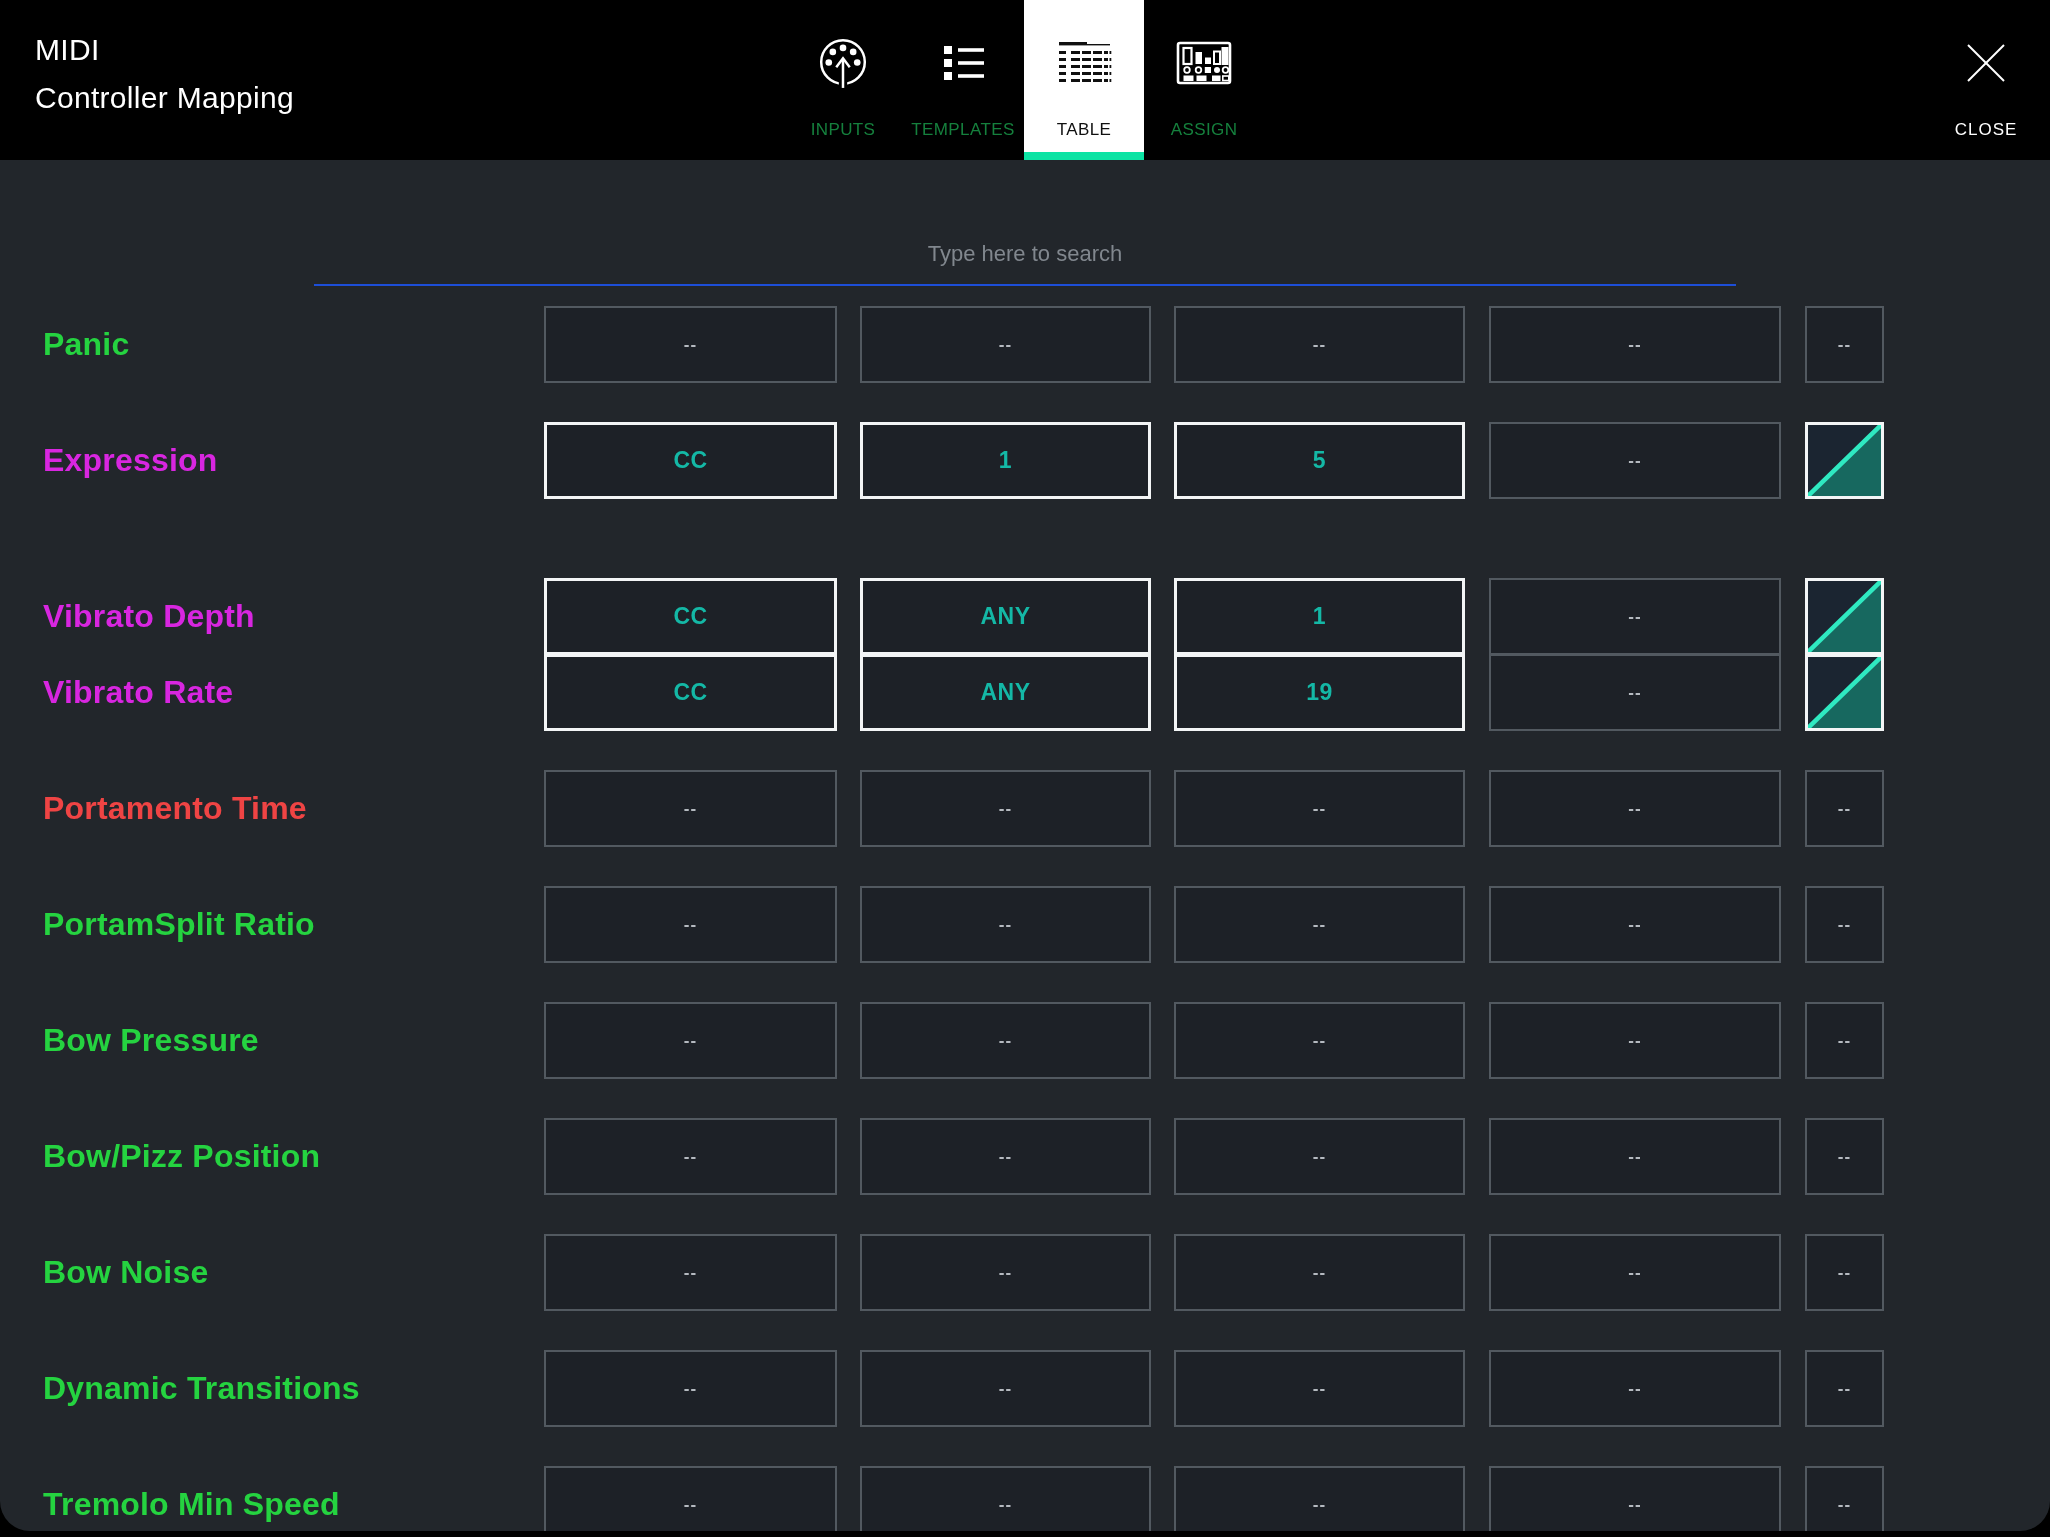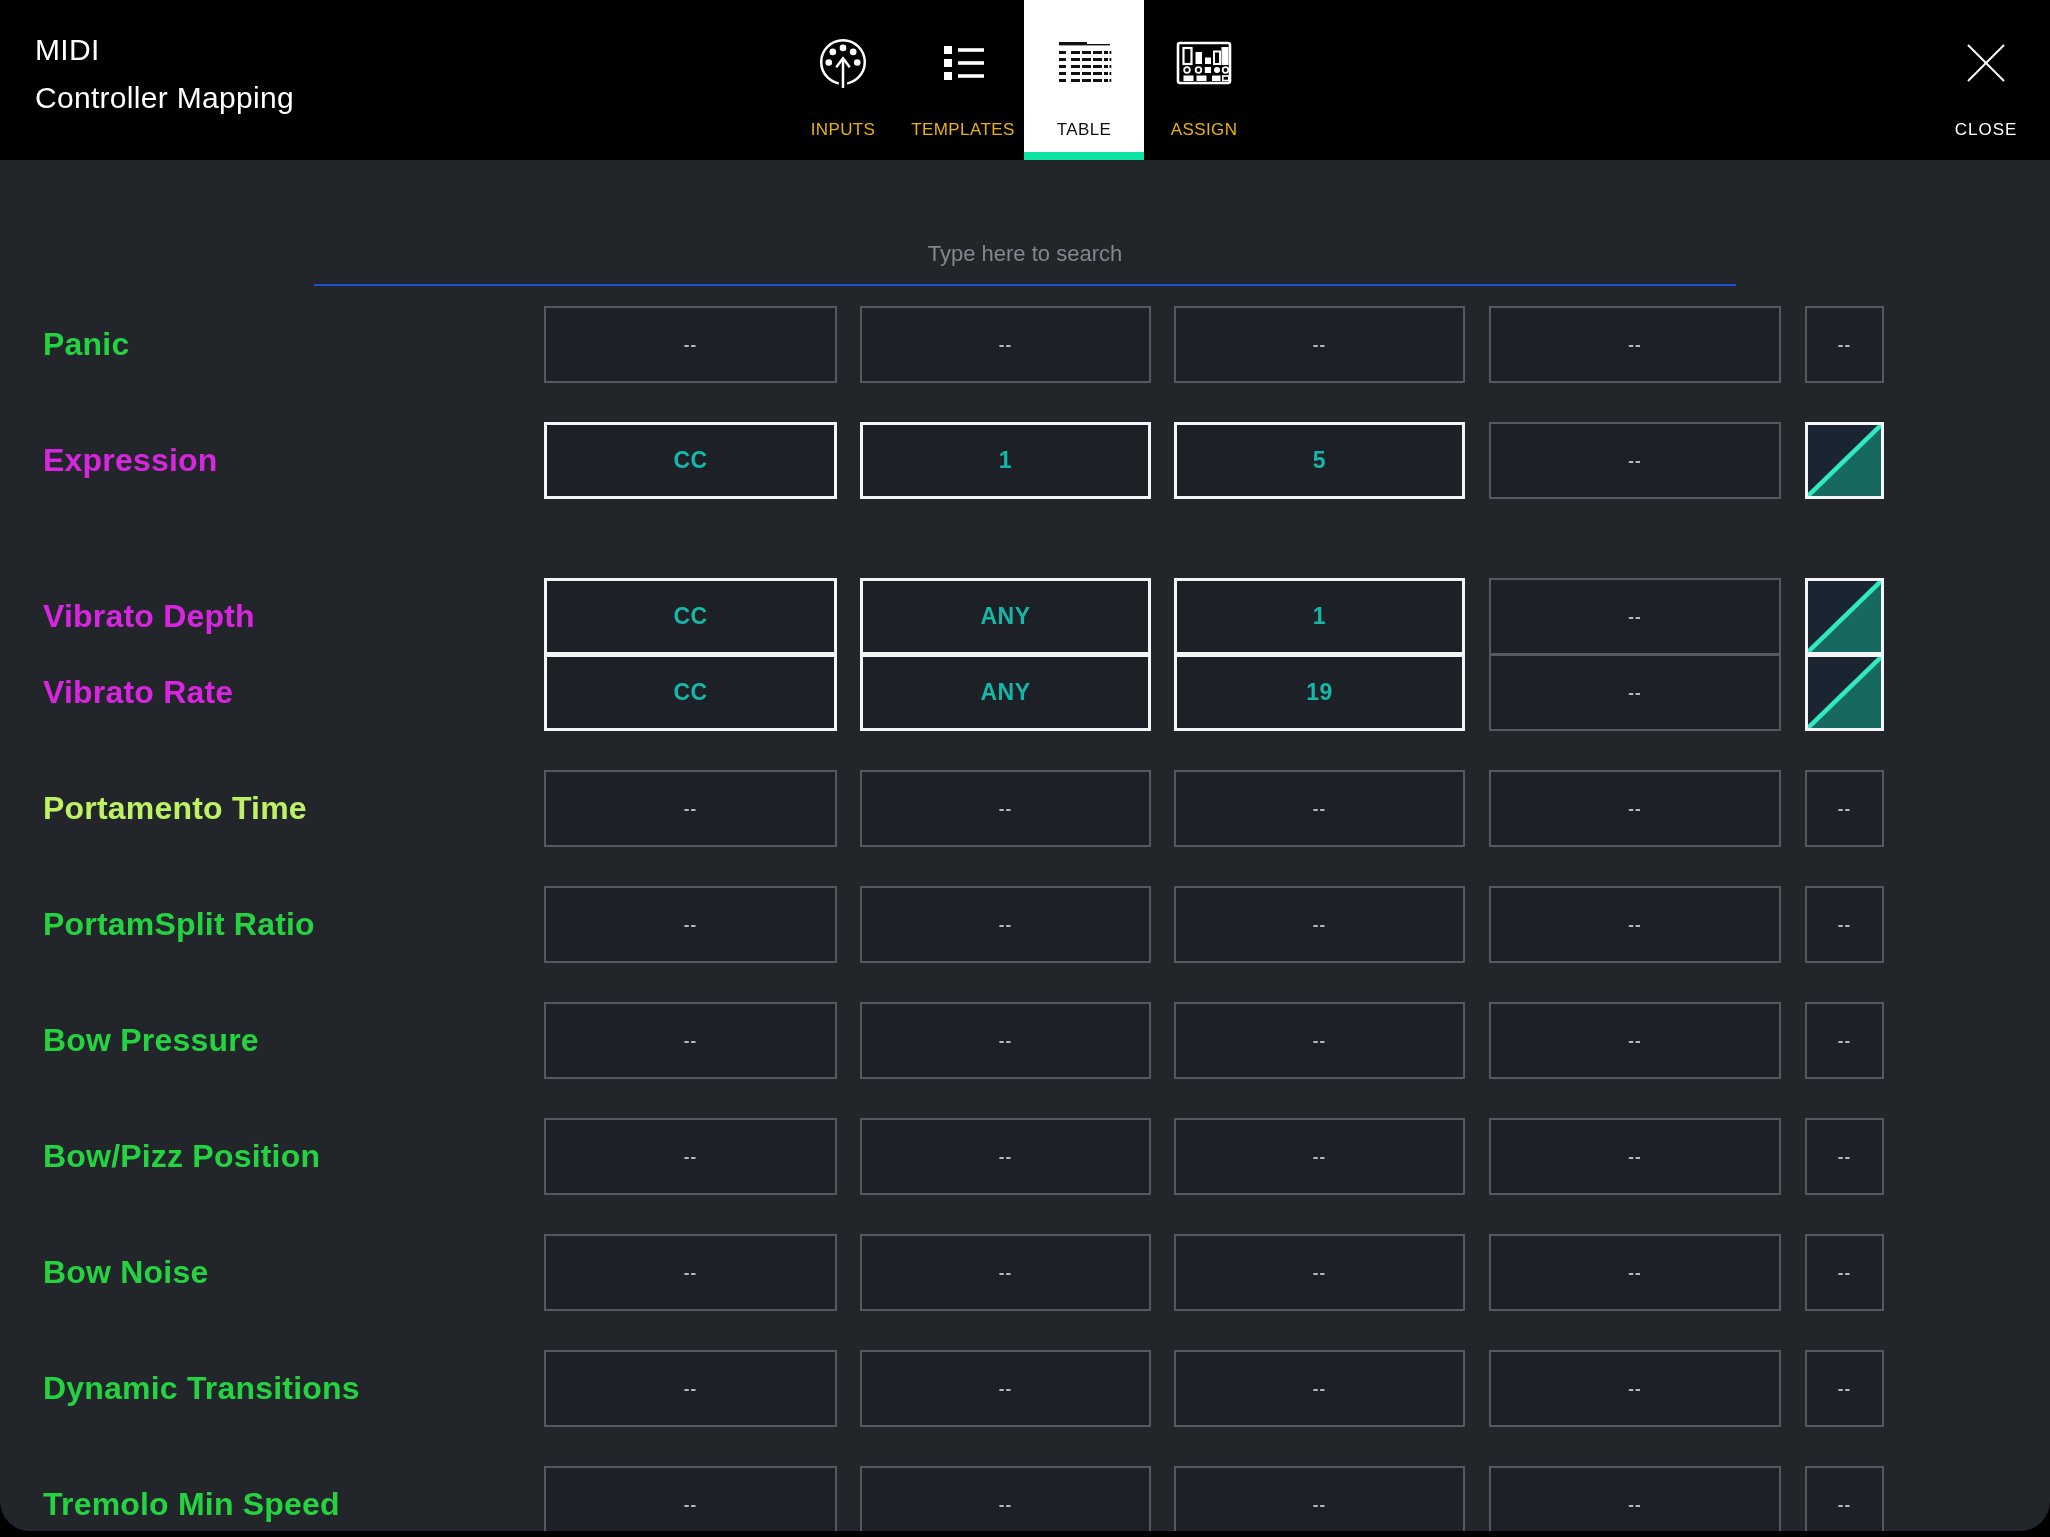--- a/index.html
+++ b/index.html
@@ -15,7 +15,7 @@
   .tab .tab-icon { position:absolute; top:36px; left:0; width:120px; height:54px;
                    display:flex; align-items:center; justify-content:center; color:#fff; }
   .tab .tab-label { position:absolute; bottom:20px; left:0; width:120px; text-align:center;
-                    color:#eab308; font-size:17px; letter-spacing:0.4px; }
+                    color:#15803d; font-size:17px; letter-spacing:0.4px; }
   .tab.active { background:#fff; }
   .tab.active .tab-icon, .tab.active .tab-label { color:#101010; }
   .tab.active::after { content:""; position:absolute; left:0; bottom:0; width:100%; height:8px;

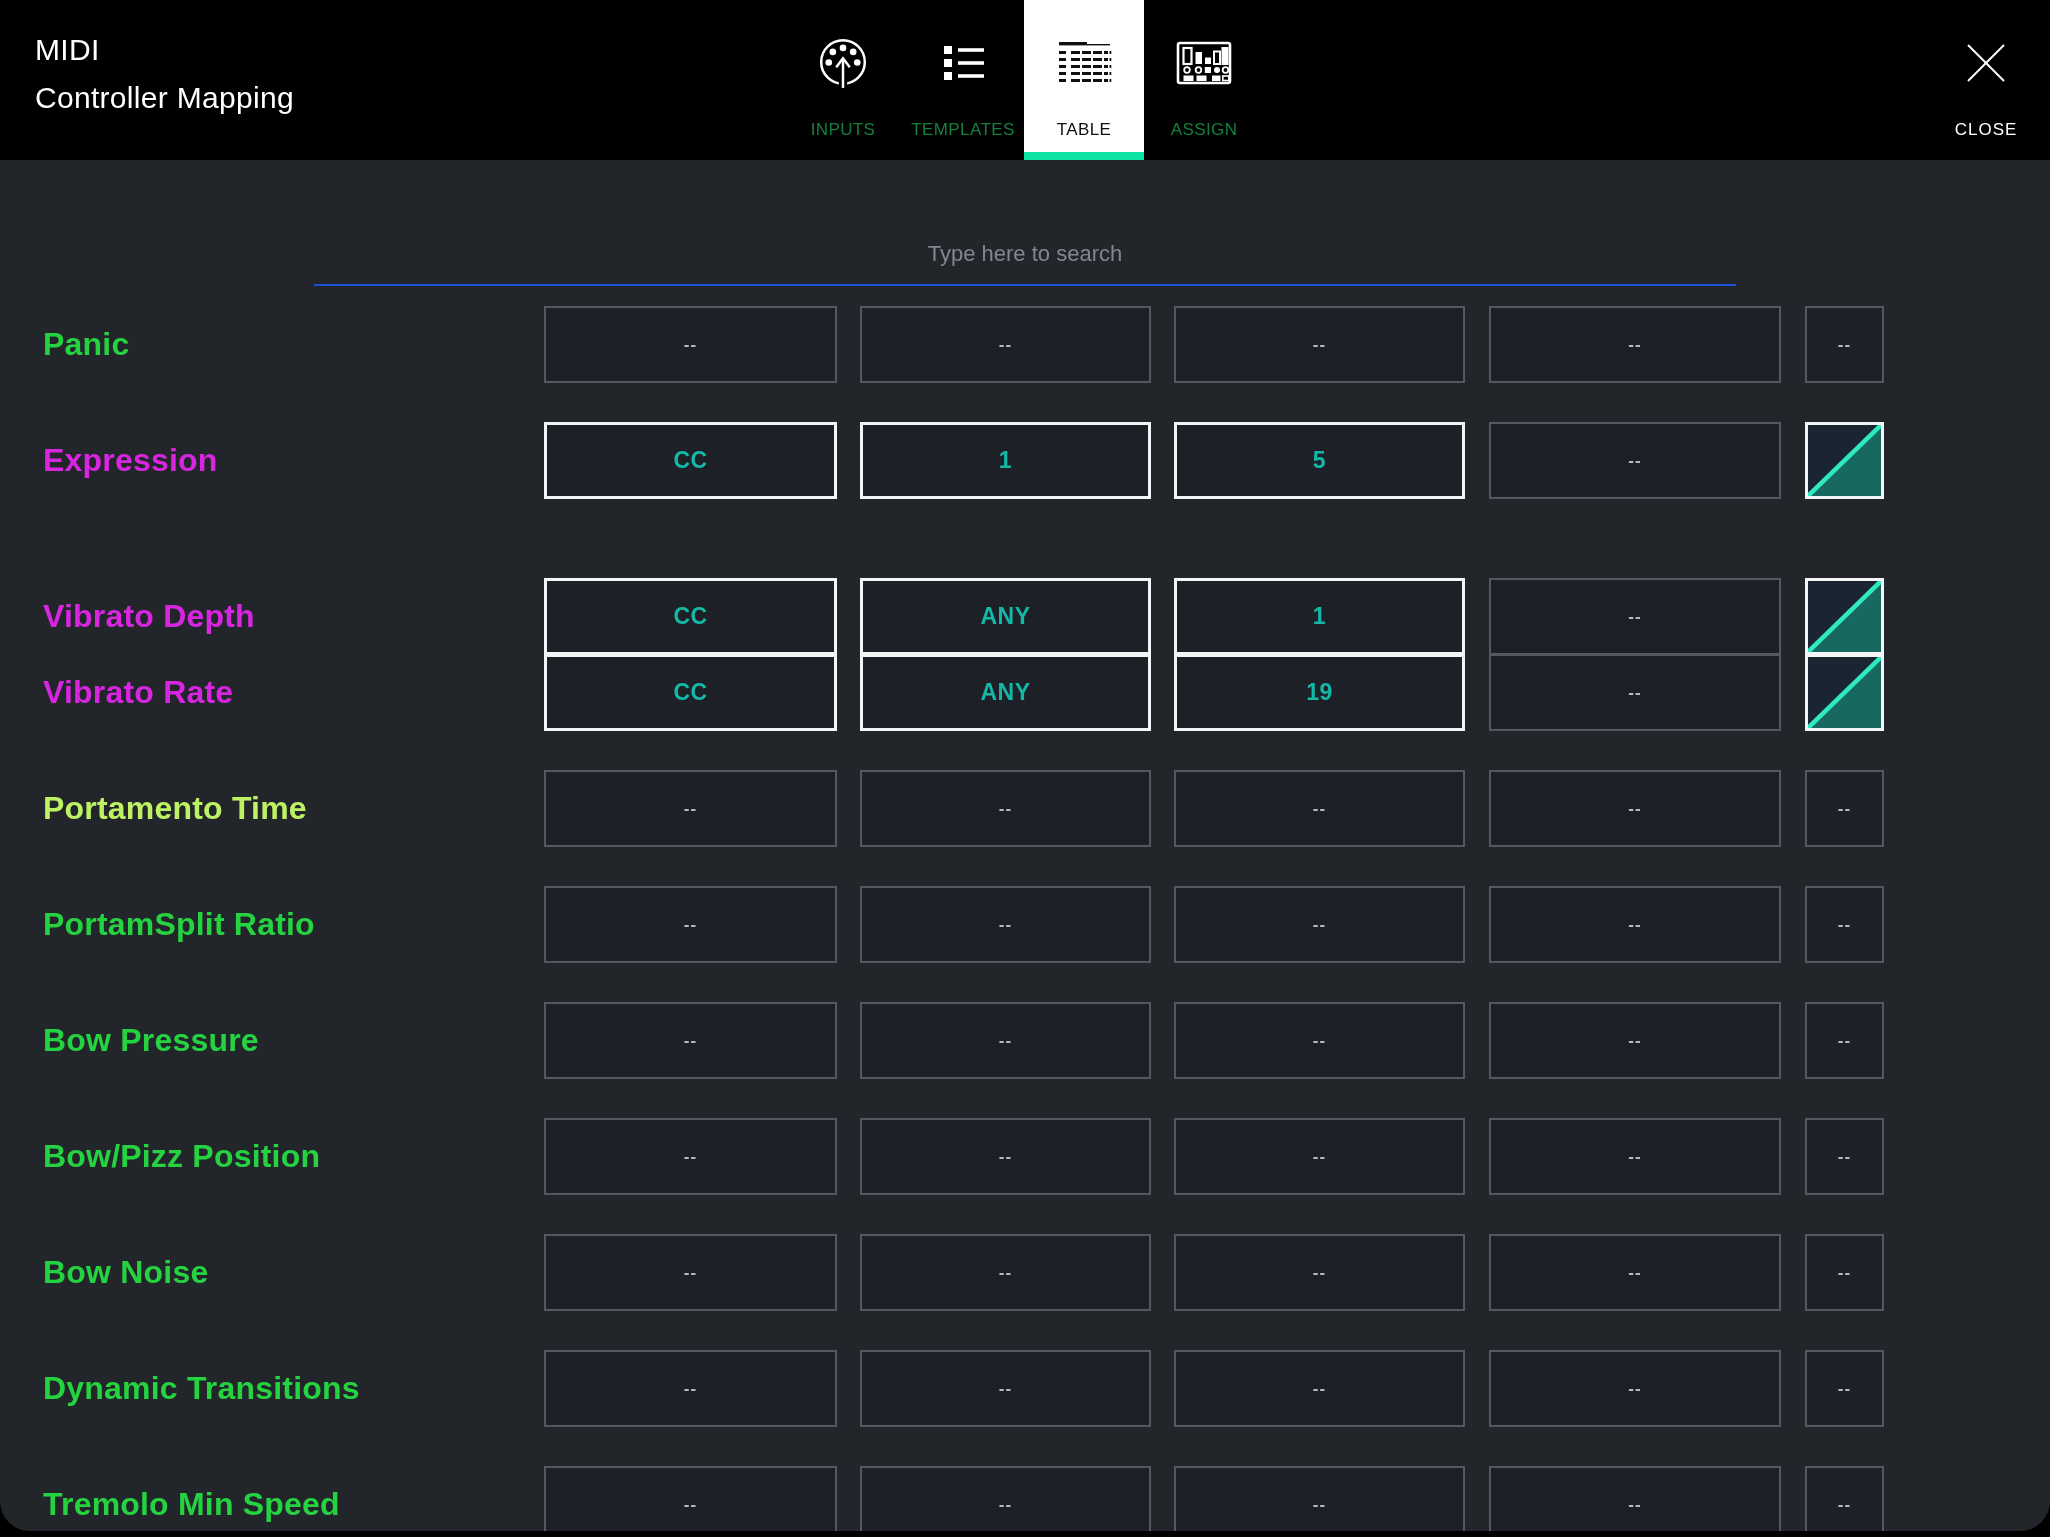--- a/index.html
+++ b/index.html
@@ -258,7 +258,7 @@
         </div>
 
   <div class="row" style="top: 610px;">
-    <div class="row-label" style="color: #bef264;">Portamento Time</div>
+    <div class="row-label" style="color: #ef4444;">Portamento Time</div>
   <div class="cell" style="left: 544px; width: 293px;">
             <span class="dash">--</span>
           </div>

